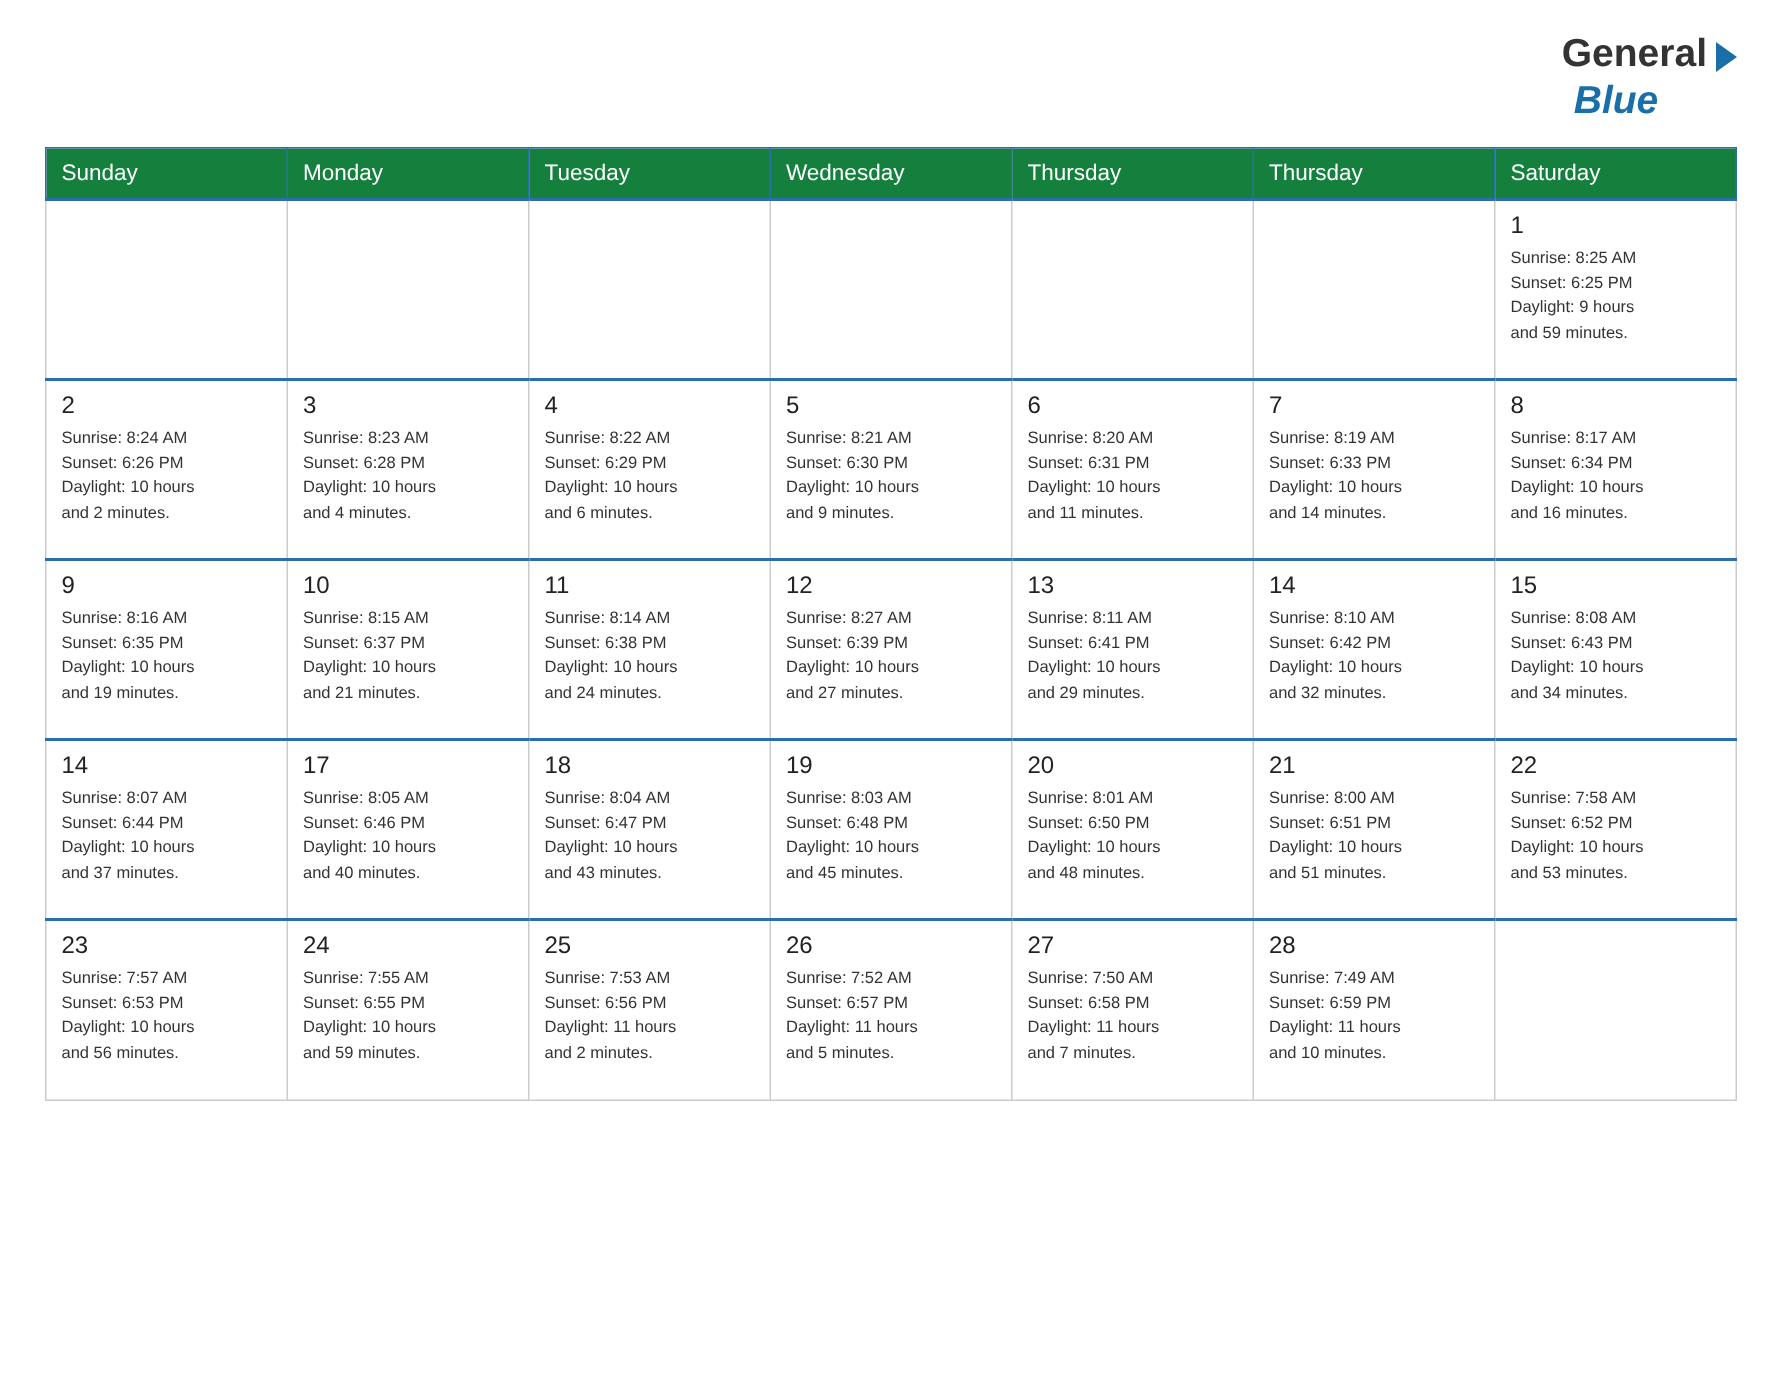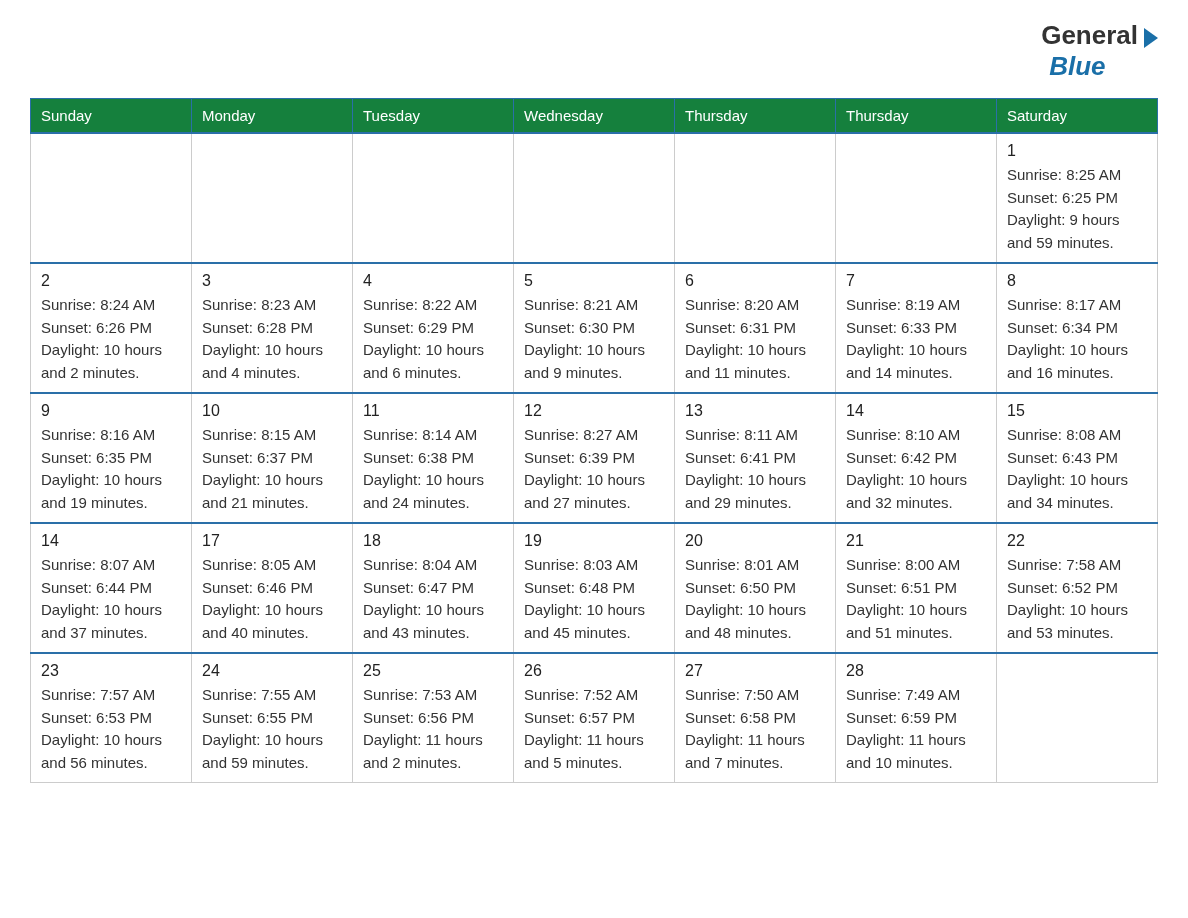--- a/index.html
+++ b/index.html
@@ -91,7 +91,7 @@
       display: block;
     }
     .day-info {
-      font-size: 15px;
+      font-size: 11px;
       color: #333;
       line-height: 1.5;
     }

